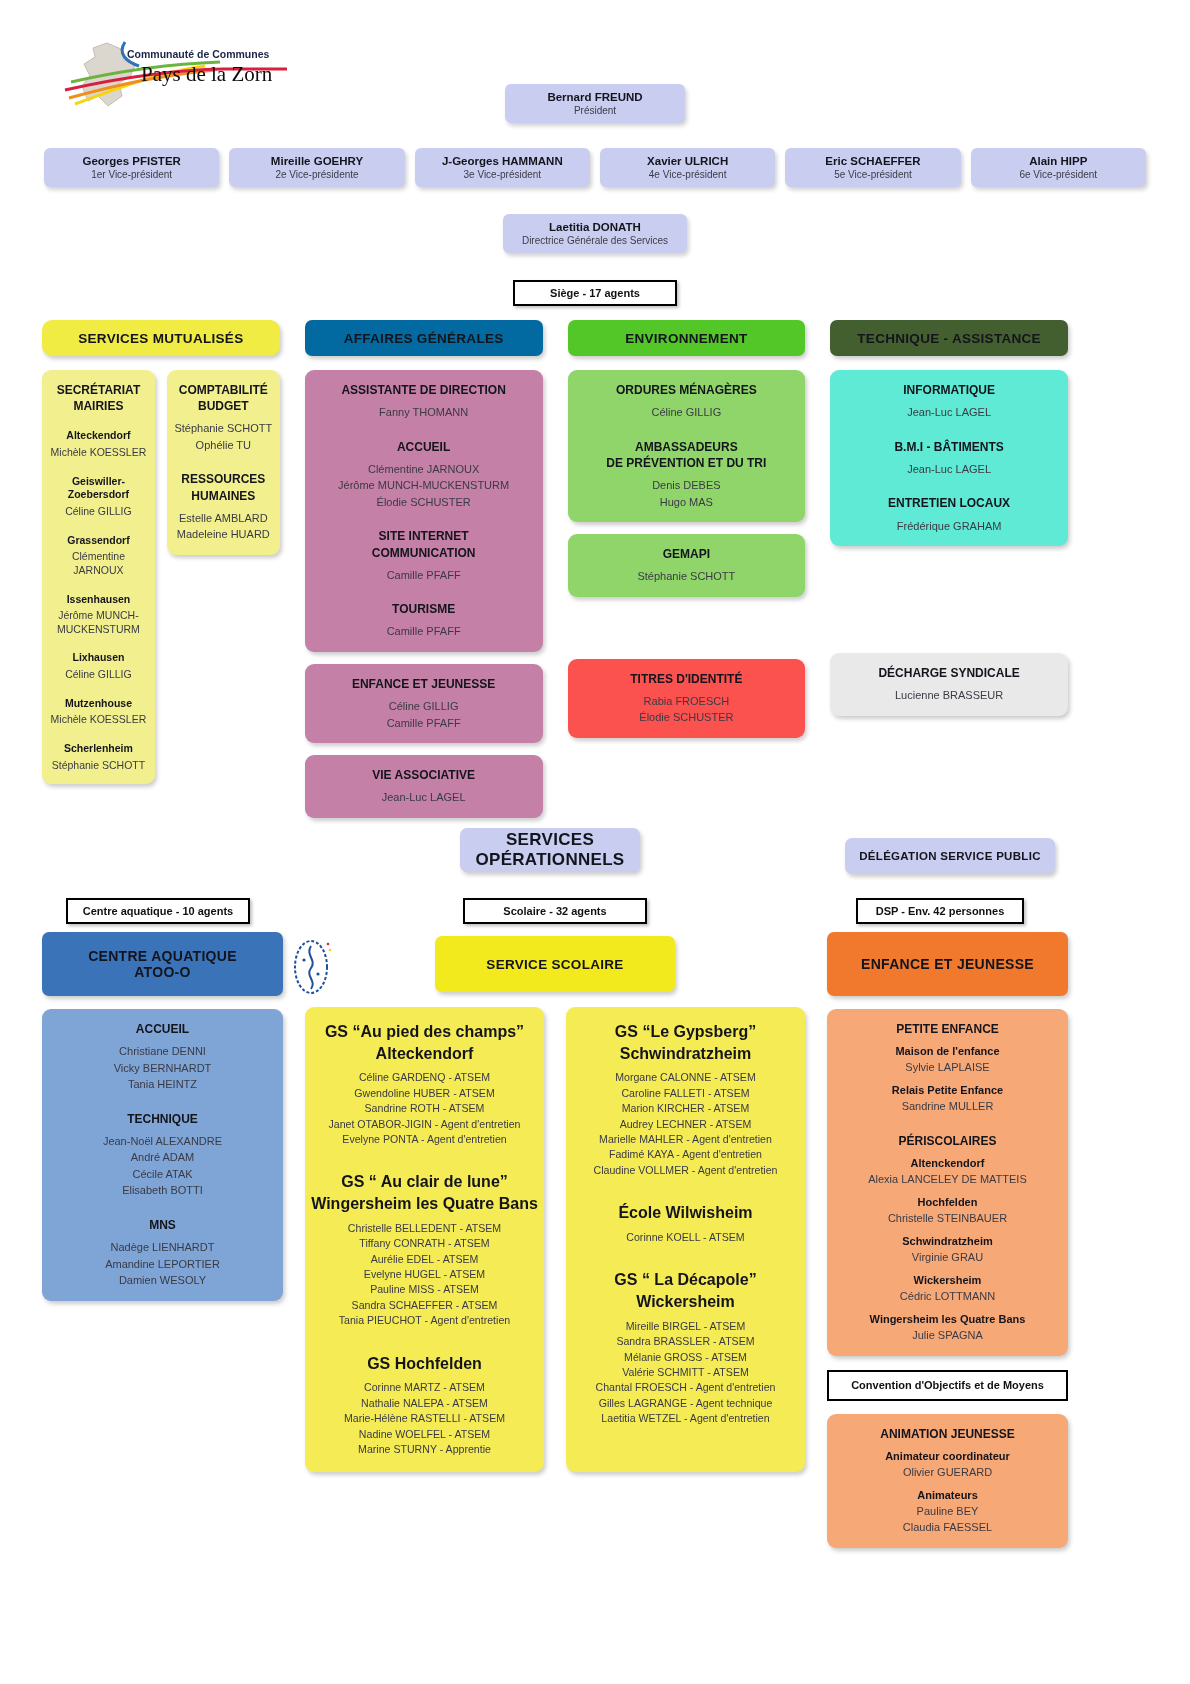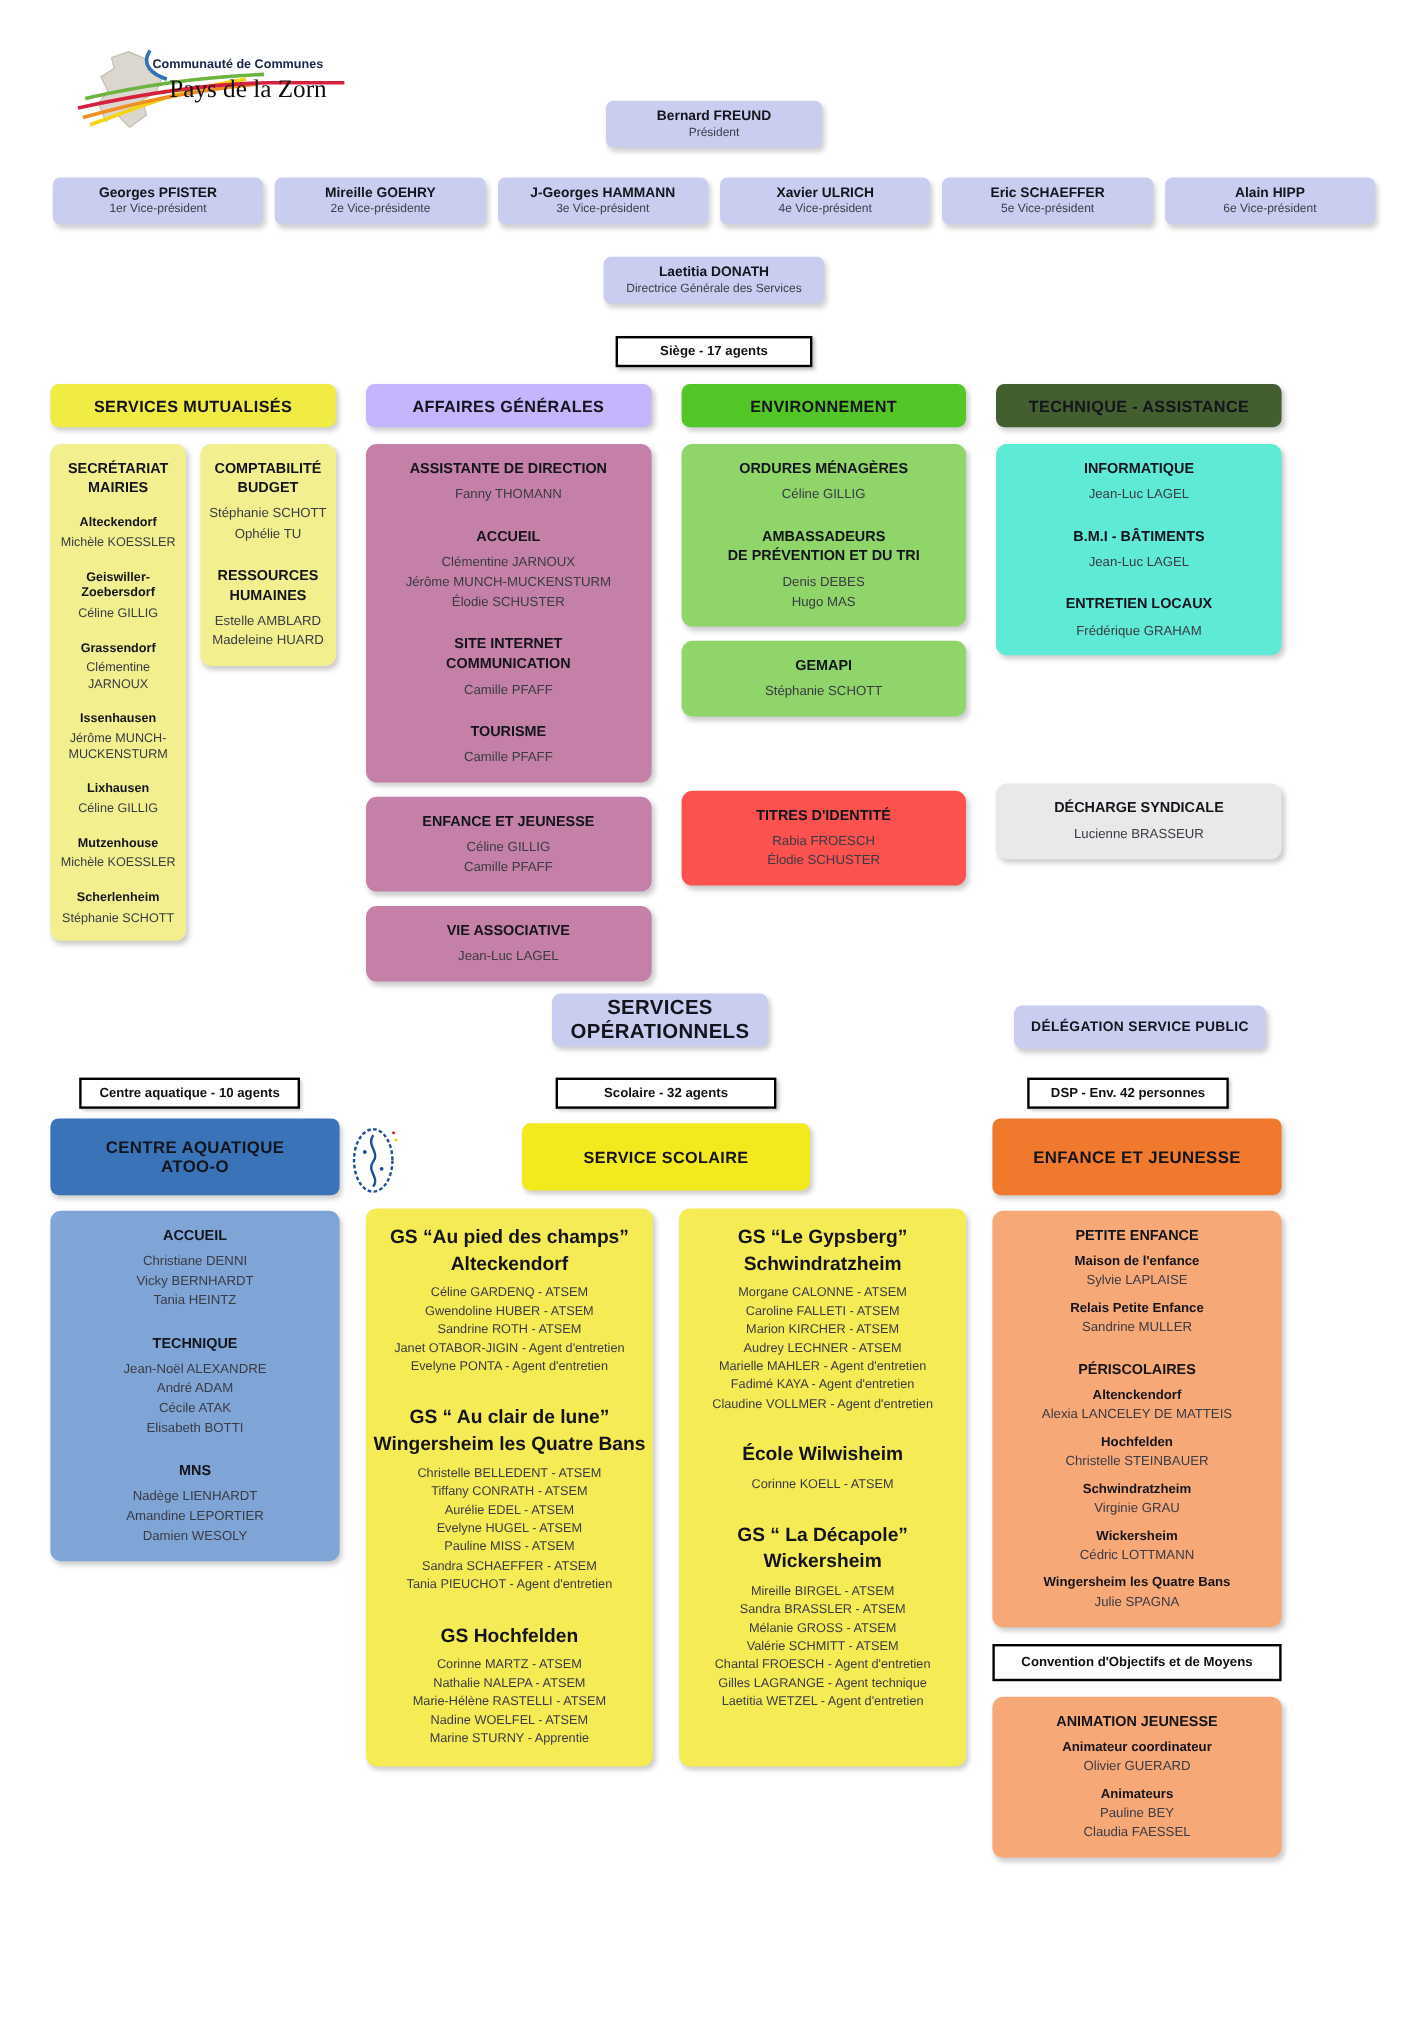--- a/index.html
+++ b/index.html
@@ -34,7 +34,7 @@
   .lentry-person { font-size:11px; color:#3a3a44; line-height:1.45; white-space:pre-line; }
 
   
-  .hdr-yellow { background:#f0ec44; }
+  .hdr-yellow { background:#f0ec44;border-radius:10px; }
   .box-yellow { background:#f2f08e; }
   .hdr-magenta { background:#c4b5fd; }
   .box-mauve { background:#c480a6; }

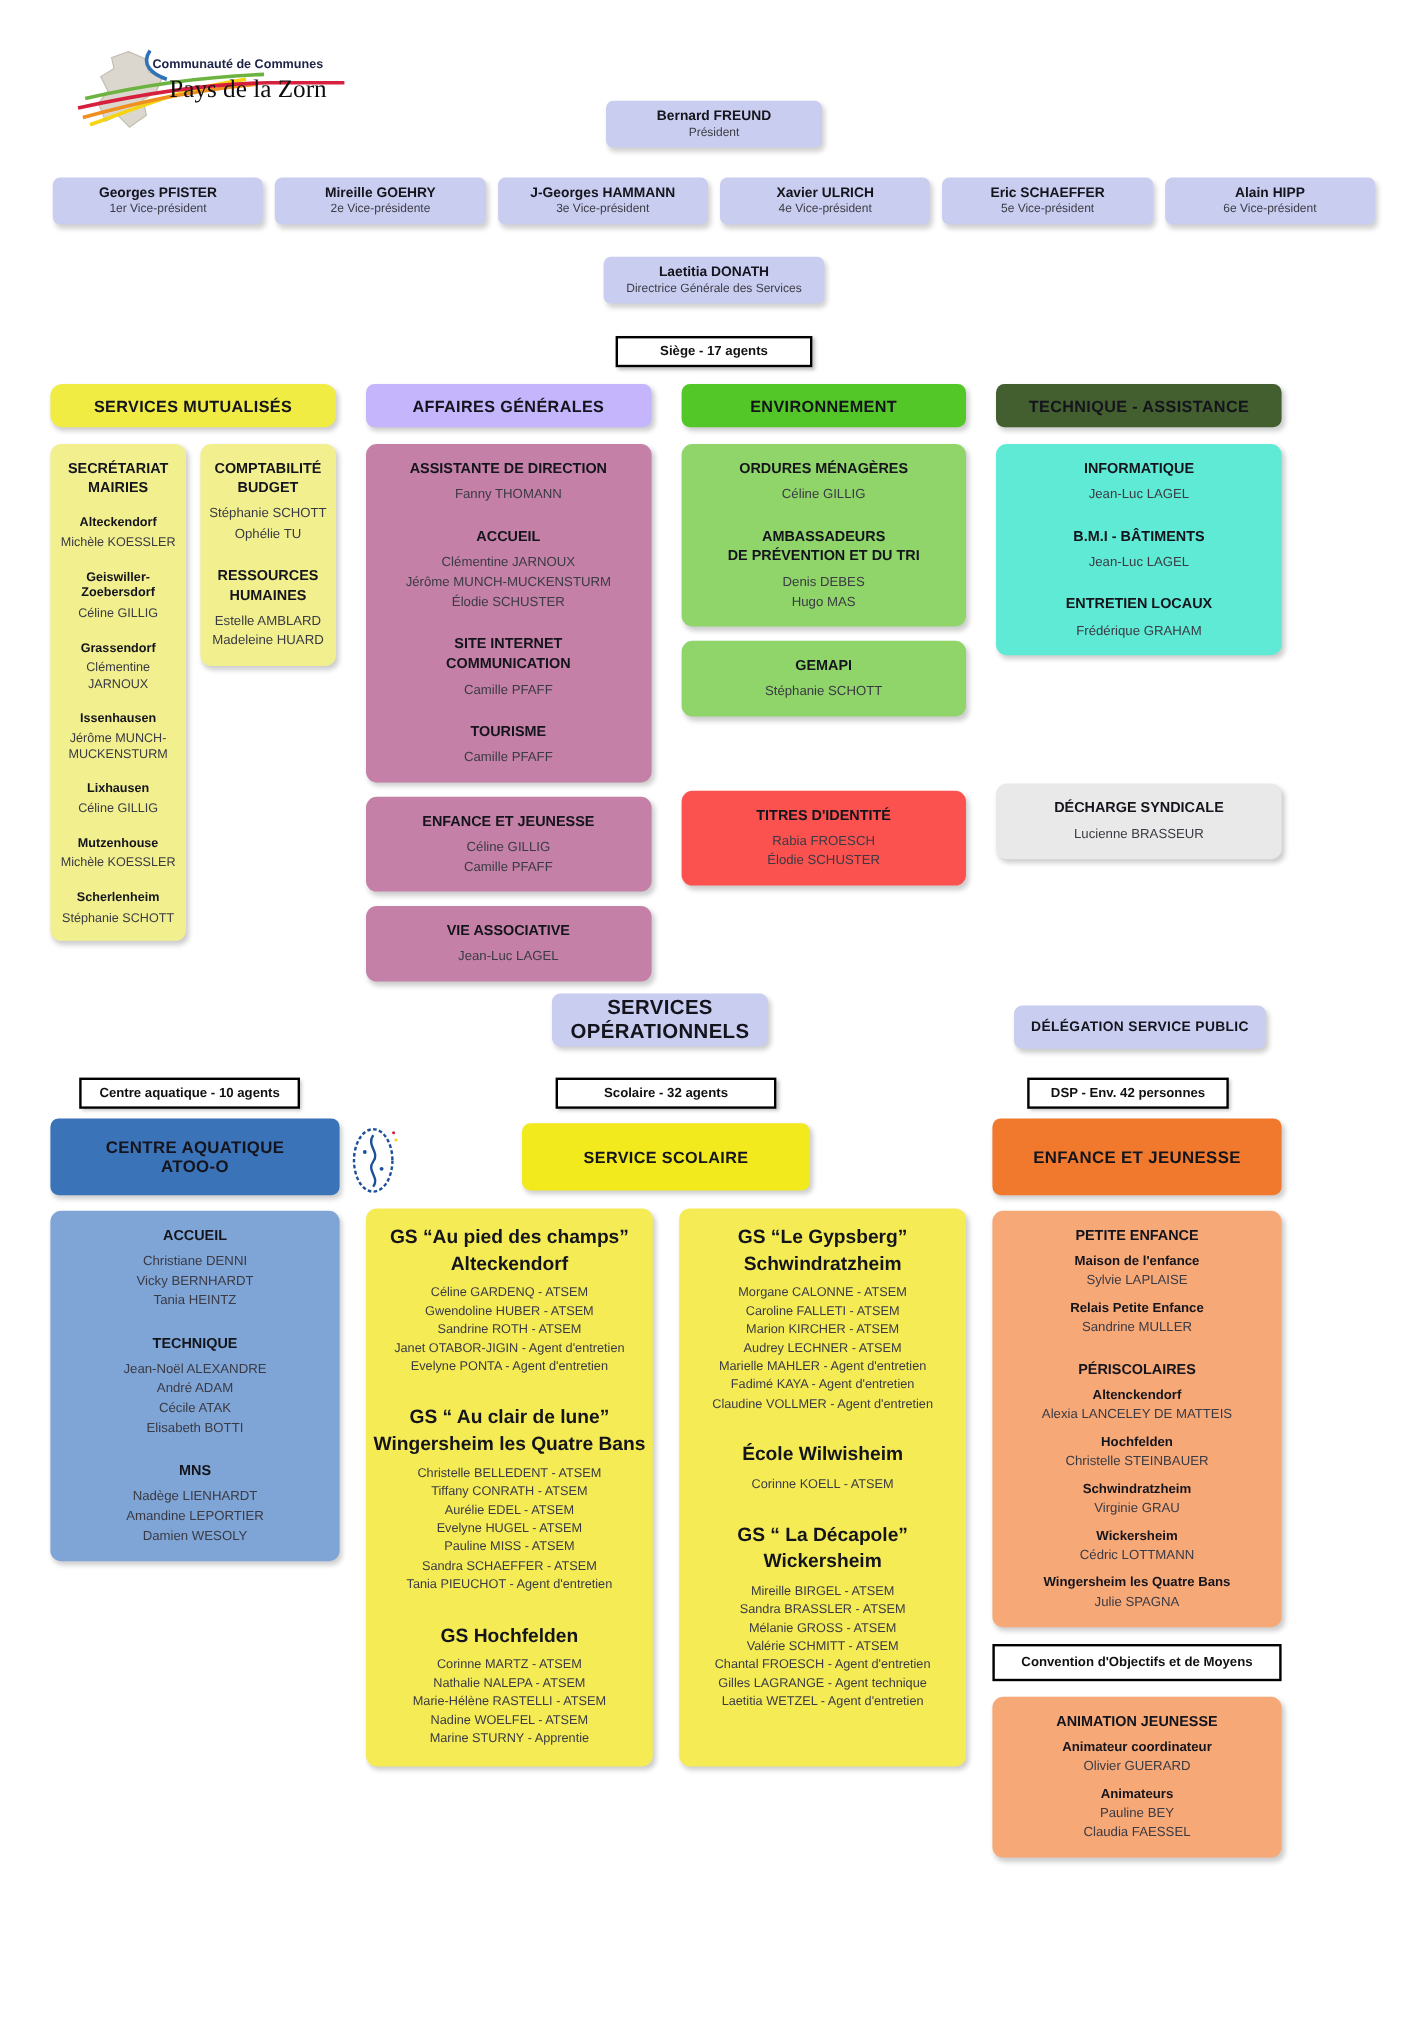--- a/index.html
+++ b/index.html
@@ -36,7 +36,7 @@
   
   .hdr-yellow { background:#f0ec44;border-radius:10px; }
   .box-yellow { background:#f2f08e; }
-  .hdr-magenta { background:#c4b5fd; }
+  .hdr-magenta { background:#0369a1; }
   .box-mauve { background:#c480a6; }
   .hdr-green { background:#52c727; }
   .box-green { background:#8fd569; }

